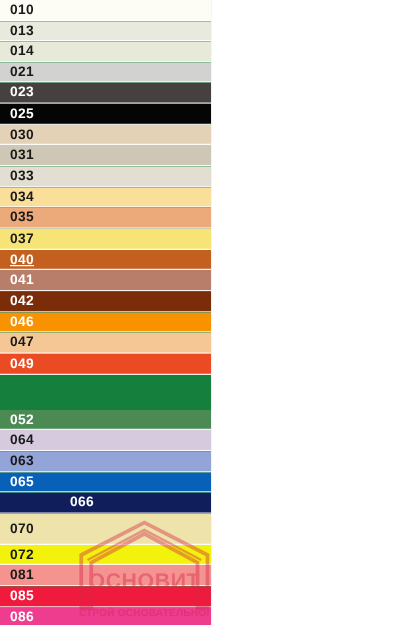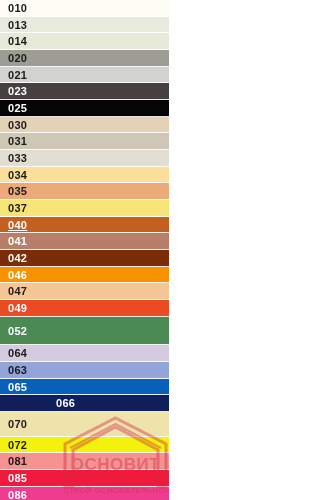--- a/index.html
+++ b/index.html
@@ -88,11 +88,6 @@
         <span class="swatch-code" style="color: rgb(26, 26, 26);">014</span>
         <div class="sep"></div>
       </div>
-      <div class="swatch-row" style="height: 17px;">
-        <div class="row-fill" style="background: rgb(157, 157, 150);"></div>
-        <span class="swatch-code" style="color: rgb(26, 26, 26);">020</span>
-        <div class="sep"></div>
-      </div>
       <div class="swatch-row" style="height: 16px;">
         <div class="row-fill" style="background: rgb(210, 210, 208);"></div>
         <span class="swatch-code" style="color: rgb(26, 26, 26);">021</span>

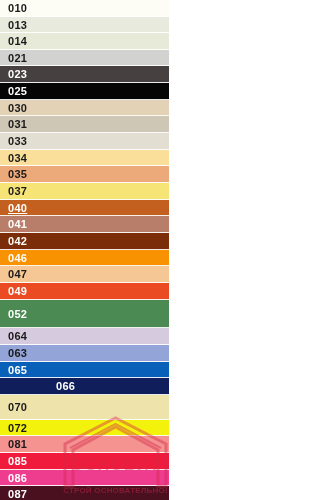--- a/index.html
+++ b/index.html
@@ -163,7 +163,7 @@
         <span class="swatch-code" style="color: rgb(255, 255, 255);">049</span>
         <div class="sep"></div>
       </div>
-      <div class="swatch-row" style="height: 28px;">
+      <div class="swatch-row" style="height: 16px; margin-top: 28px;">
         <div class="row-fill" style="background: rgb(75, 138, 82);"></div>
         <span class="swatch-code" style="color: rgb(255, 255, 255);">052</span>
         <div class="sep"></div>

